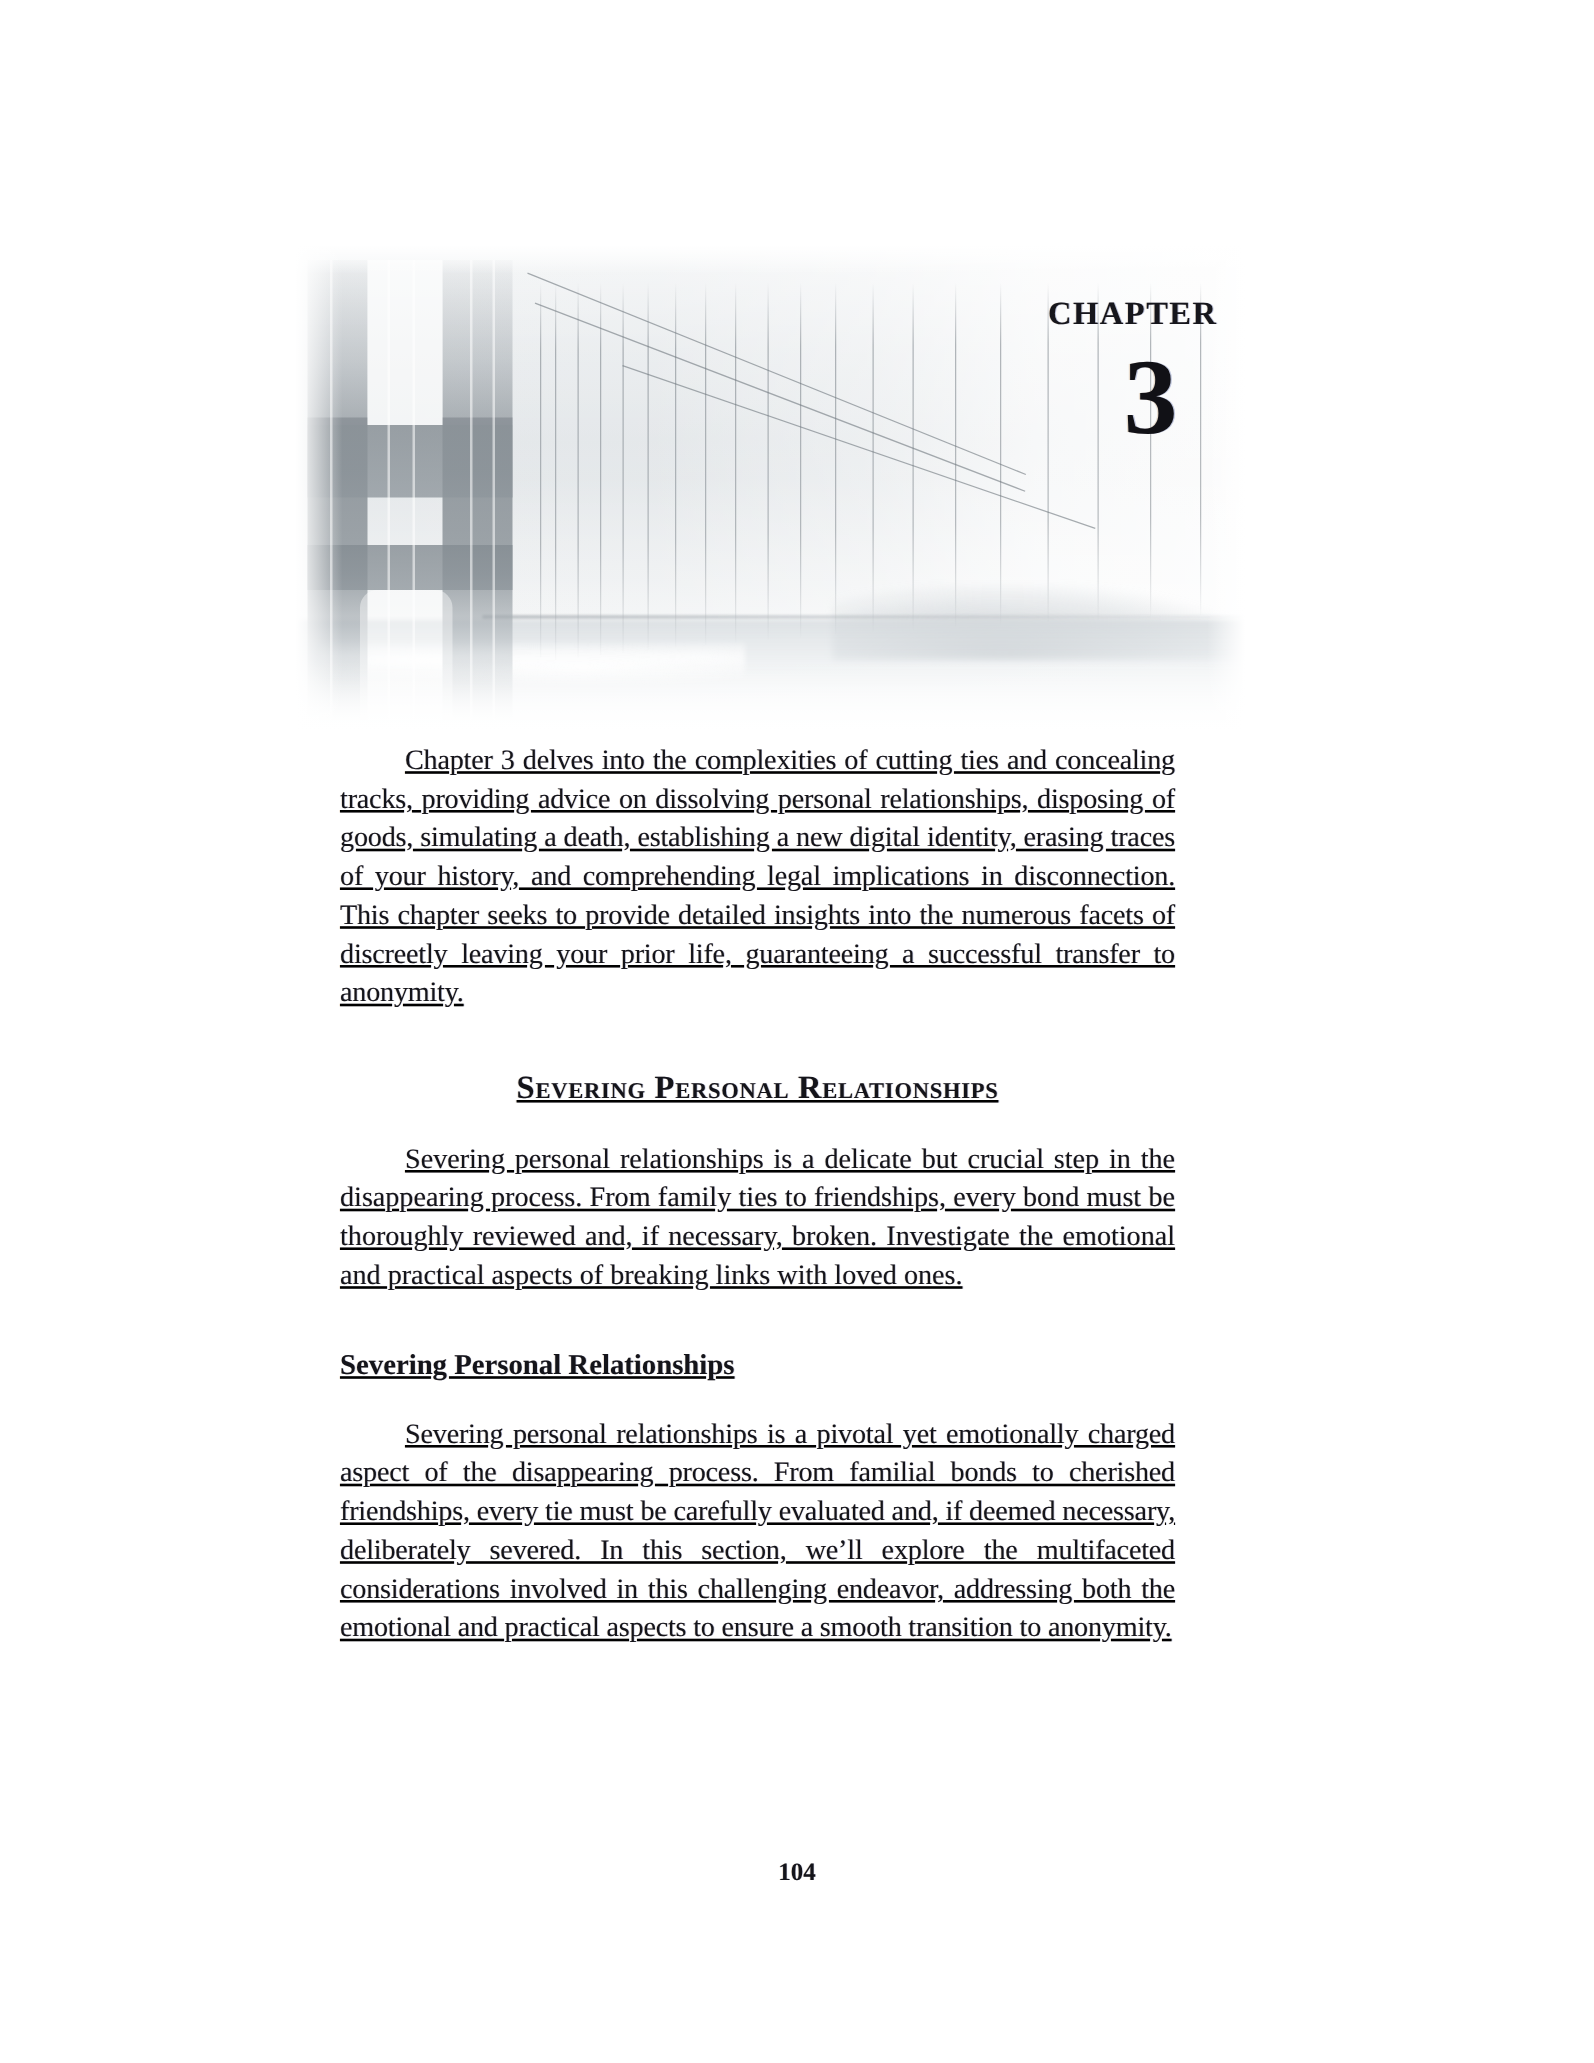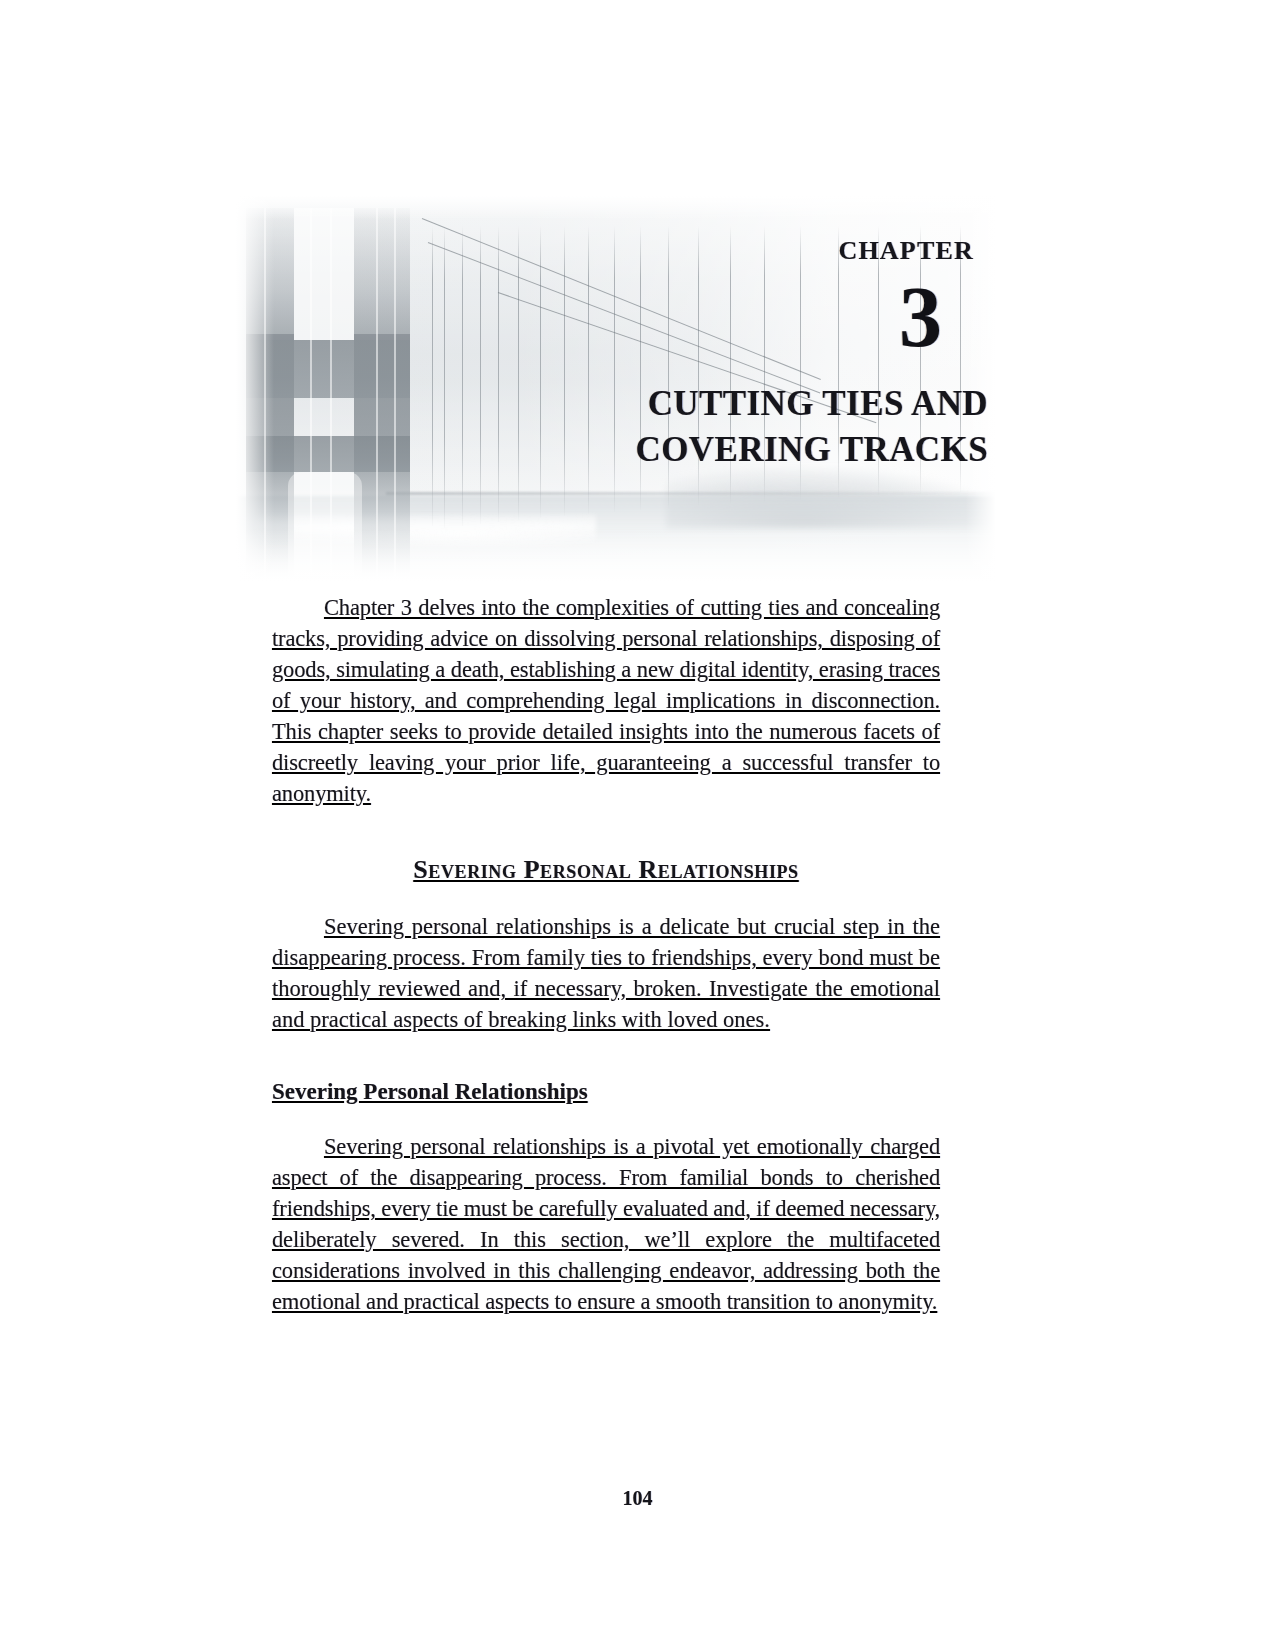--- a/index.html
+++ b/index.html
@@ -331,8 +331,6 @@
     <div class="banner-text">
       <div class="chapter-word">CHAPTER</div>
       <div class="chapter-number">3</div>
-      <div class="chapter-title">CUTTING TIES AND
-COVERING TRACKS</div>
     </div>
   </div>
 

